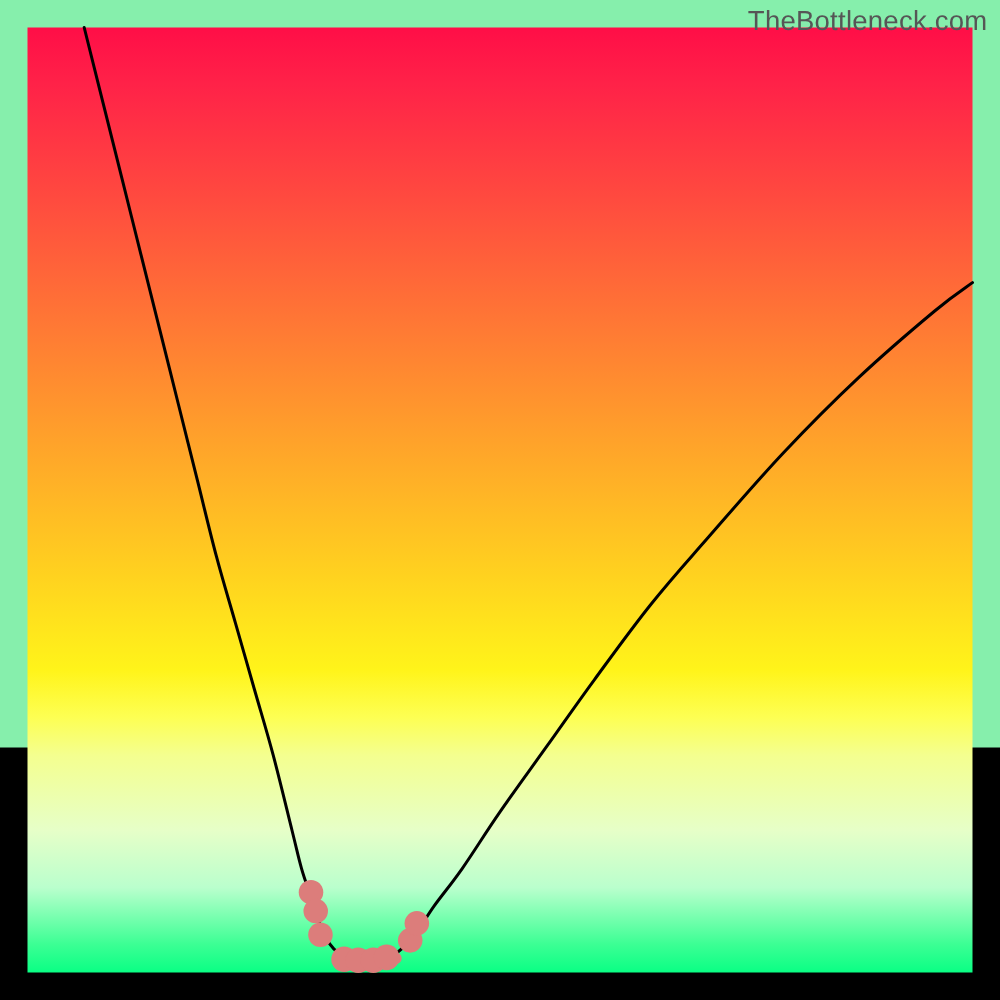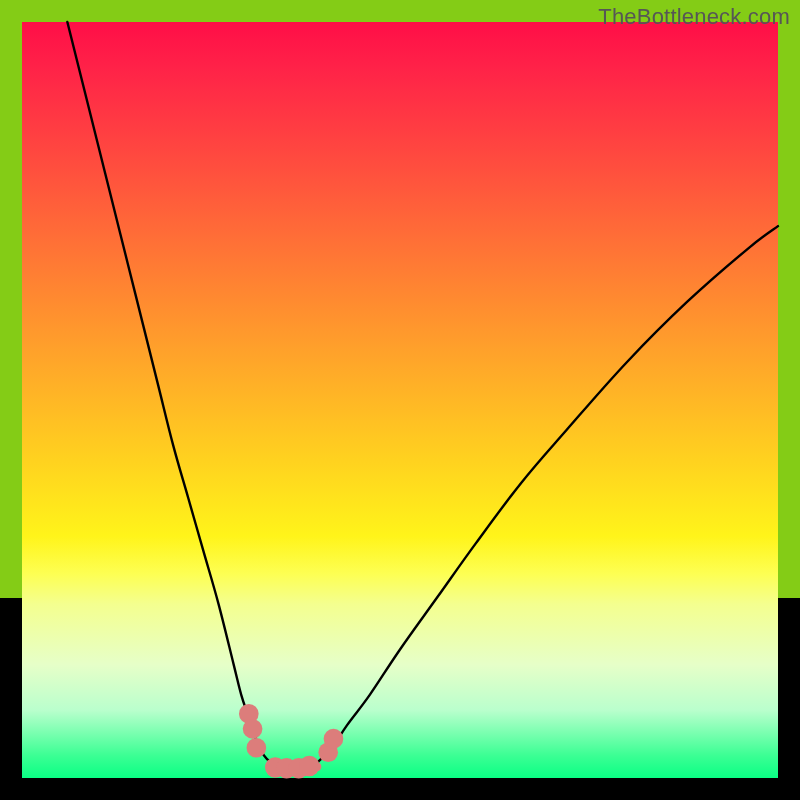--- a/index.html
+++ b/index.html
@@ -17,7 +17,7 @@
     top: 0;
     width: 800px;
     height: 598px;
-    background: #84cc16;
+    background: #86efac;
   }
   .plot {
     position: absolute;

